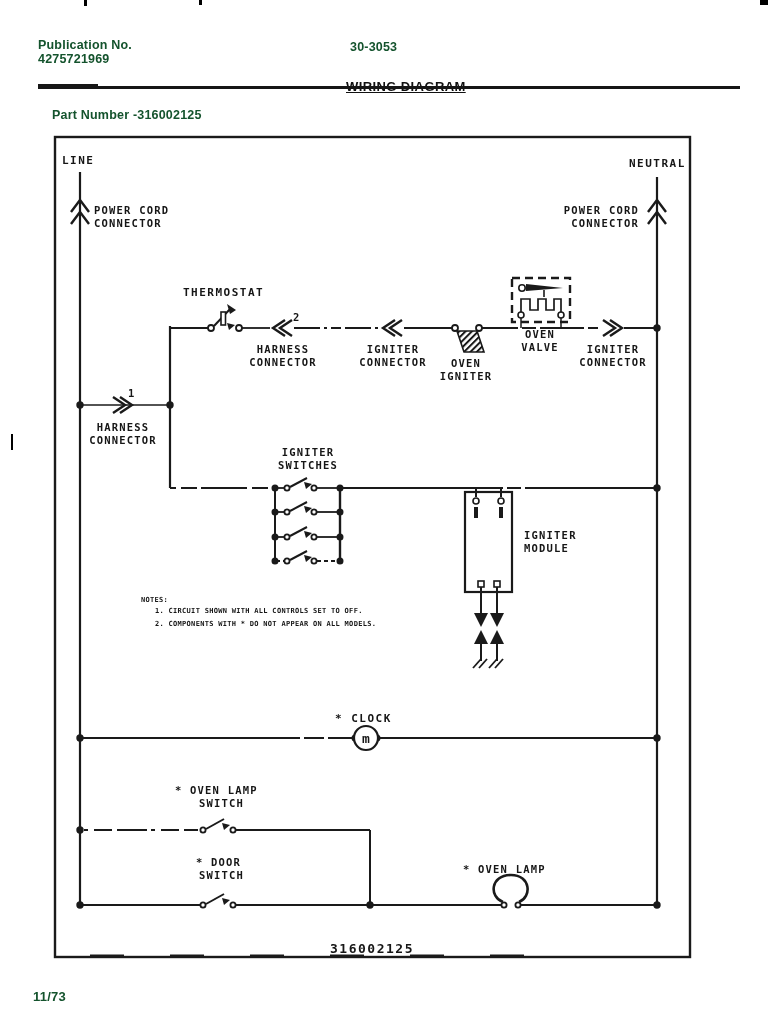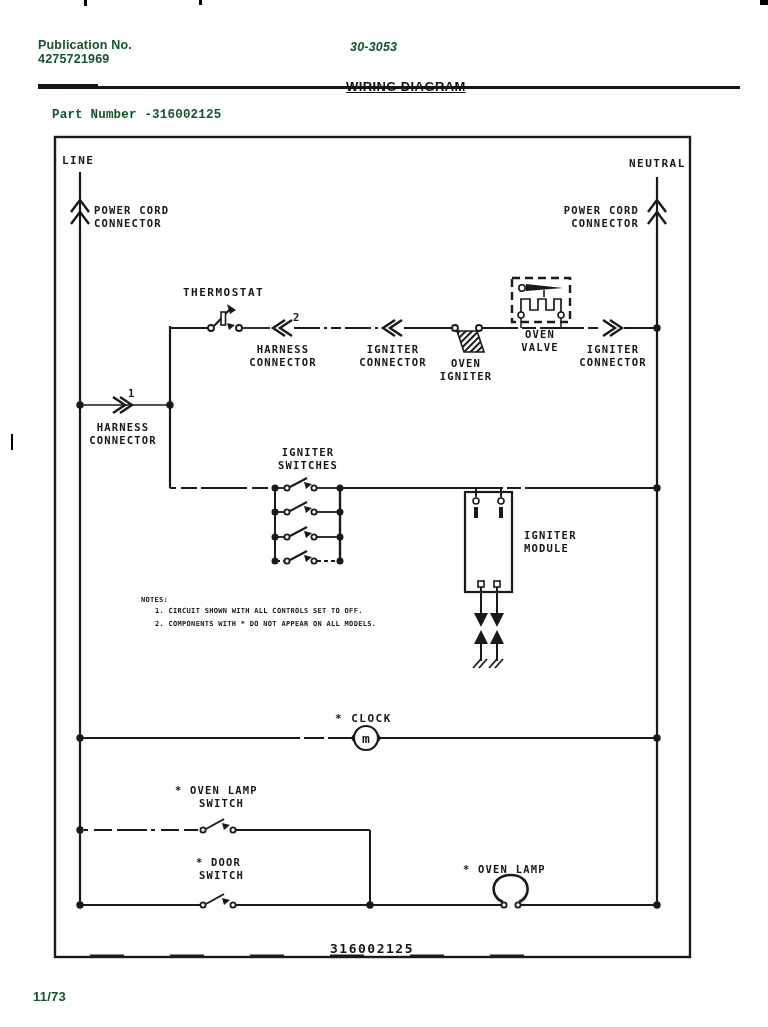--- a/index.html
+++ b/index.html
@@ -36,7 +36,7 @@
 
 <div class="abs hdr-text" style="left:38px;top:38px;">Publication No.</div>
 <div class="abs hdr-text" style="left:38px;top:52px;">4275721969</div>
-<div class="abs hdr-text" style="left:350px;top:40px;font-style:italic;">30-3053</div>
+<div class="abs hdr-text" style="left:350px;top:40px;">30-3053</div>
 <div class="abs title" style="left:327px;top:79px;margin-left:19px;">WIRING DIAGRAM</div>
 <div class="abs rule" style="left:38px;top:86px;width:702px;"></div>
 <div class="abs rule" style="left:38px;top:84px;width:60px;height:4px;"></div>

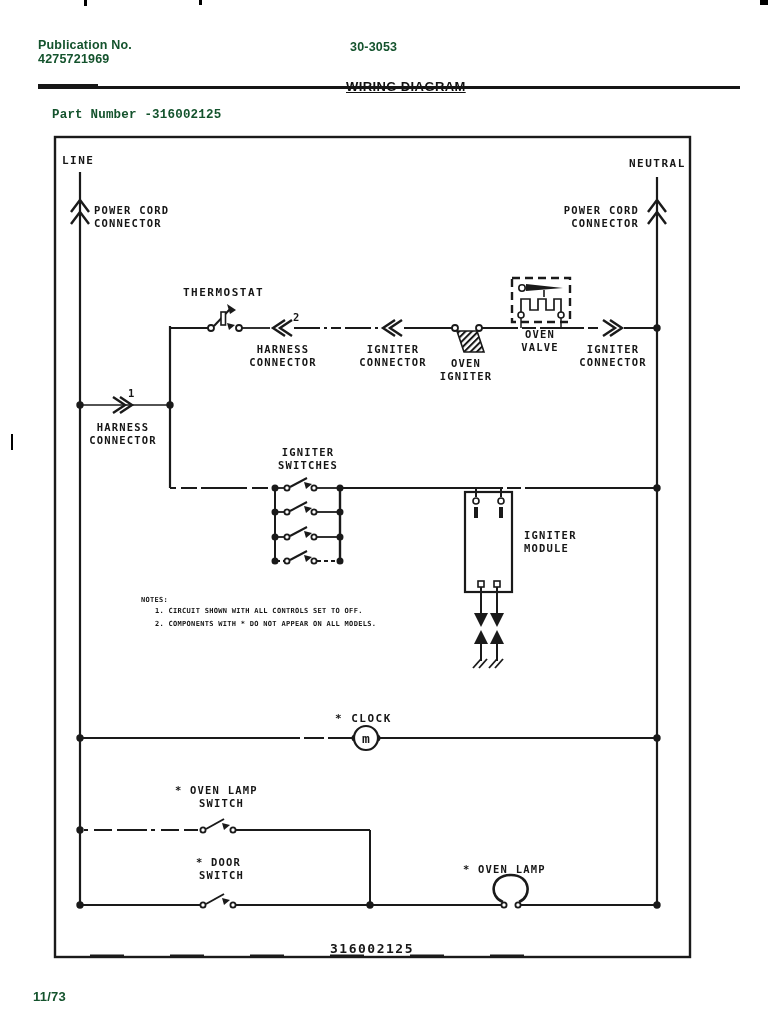--- a/index.html
+++ b/index.html
@@ -40,7 +40,7 @@
 <div class="abs title" style="left:327px;top:79px;margin-left:19px;">WIRING DIAGRAM</div>
 <div class="abs rule" style="left:38px;top:86px;width:702px;"></div>
 <div class="abs rule" style="left:38px;top:84px;width:60px;height:4px;"></div>
-<div class="abs hdr-text" style="left:52px;top:108px;font-family:Liberation Mono, monospace;">Part Number -316002125</div>
+<div class="abs hdr-text" style="left:52px;top:108px;">Part Number -316002125</div>
 
 <div class="abs hdr-text" style="left:33px;top:989px;font-size:13px;">11/73</div>
 

